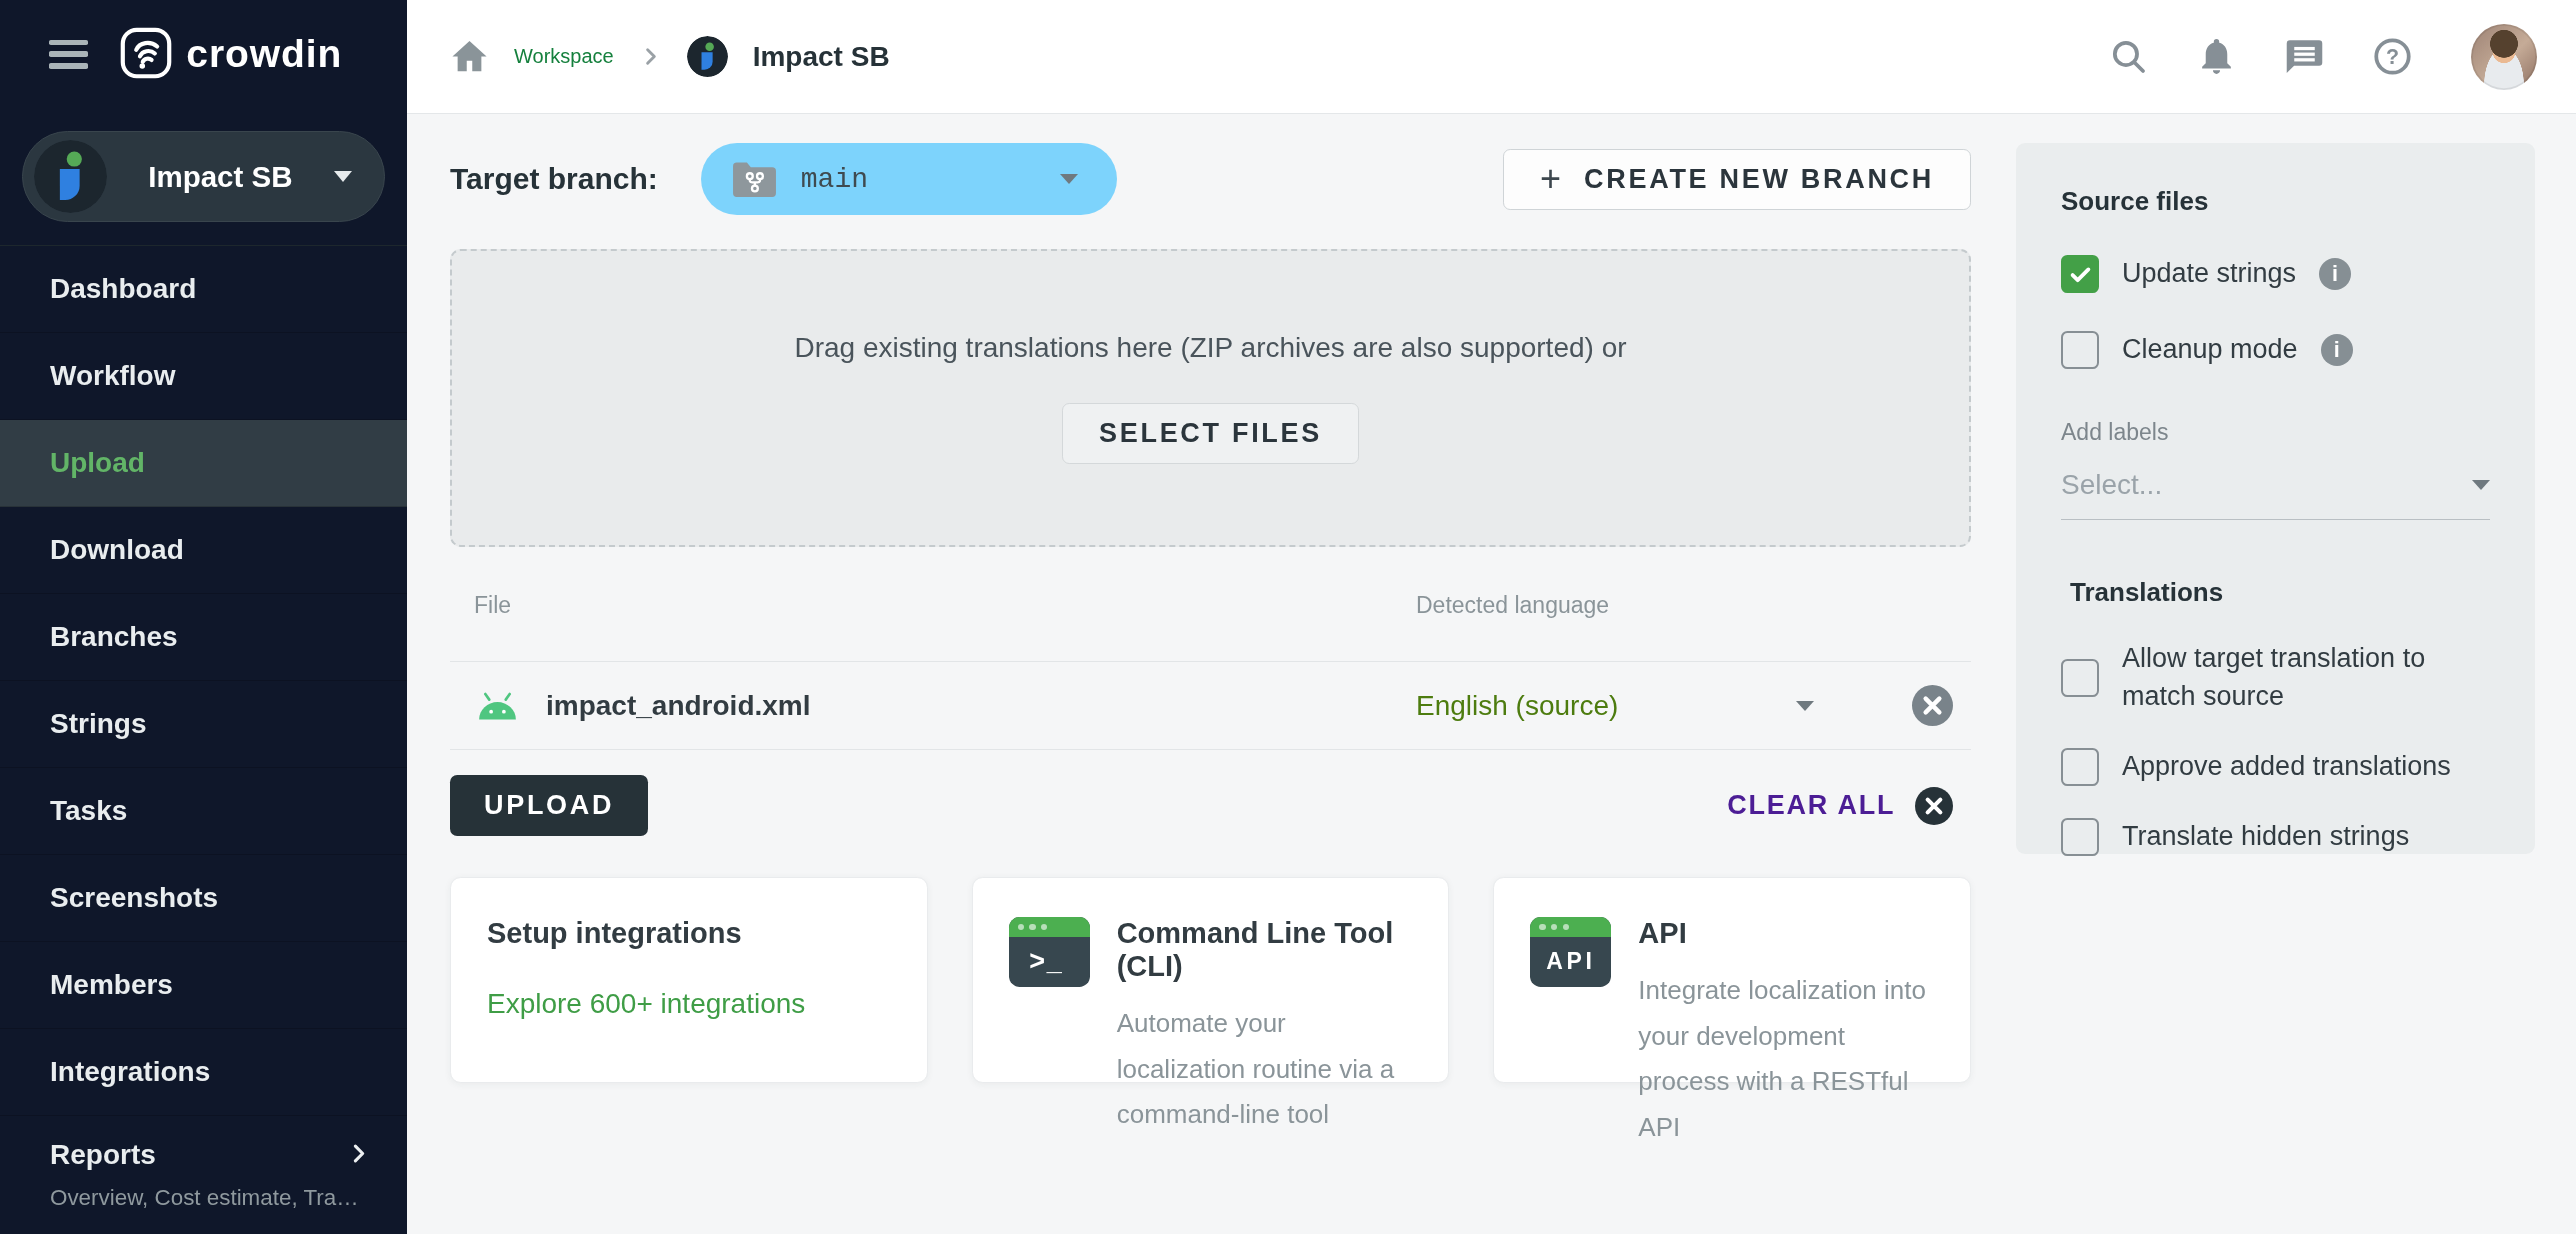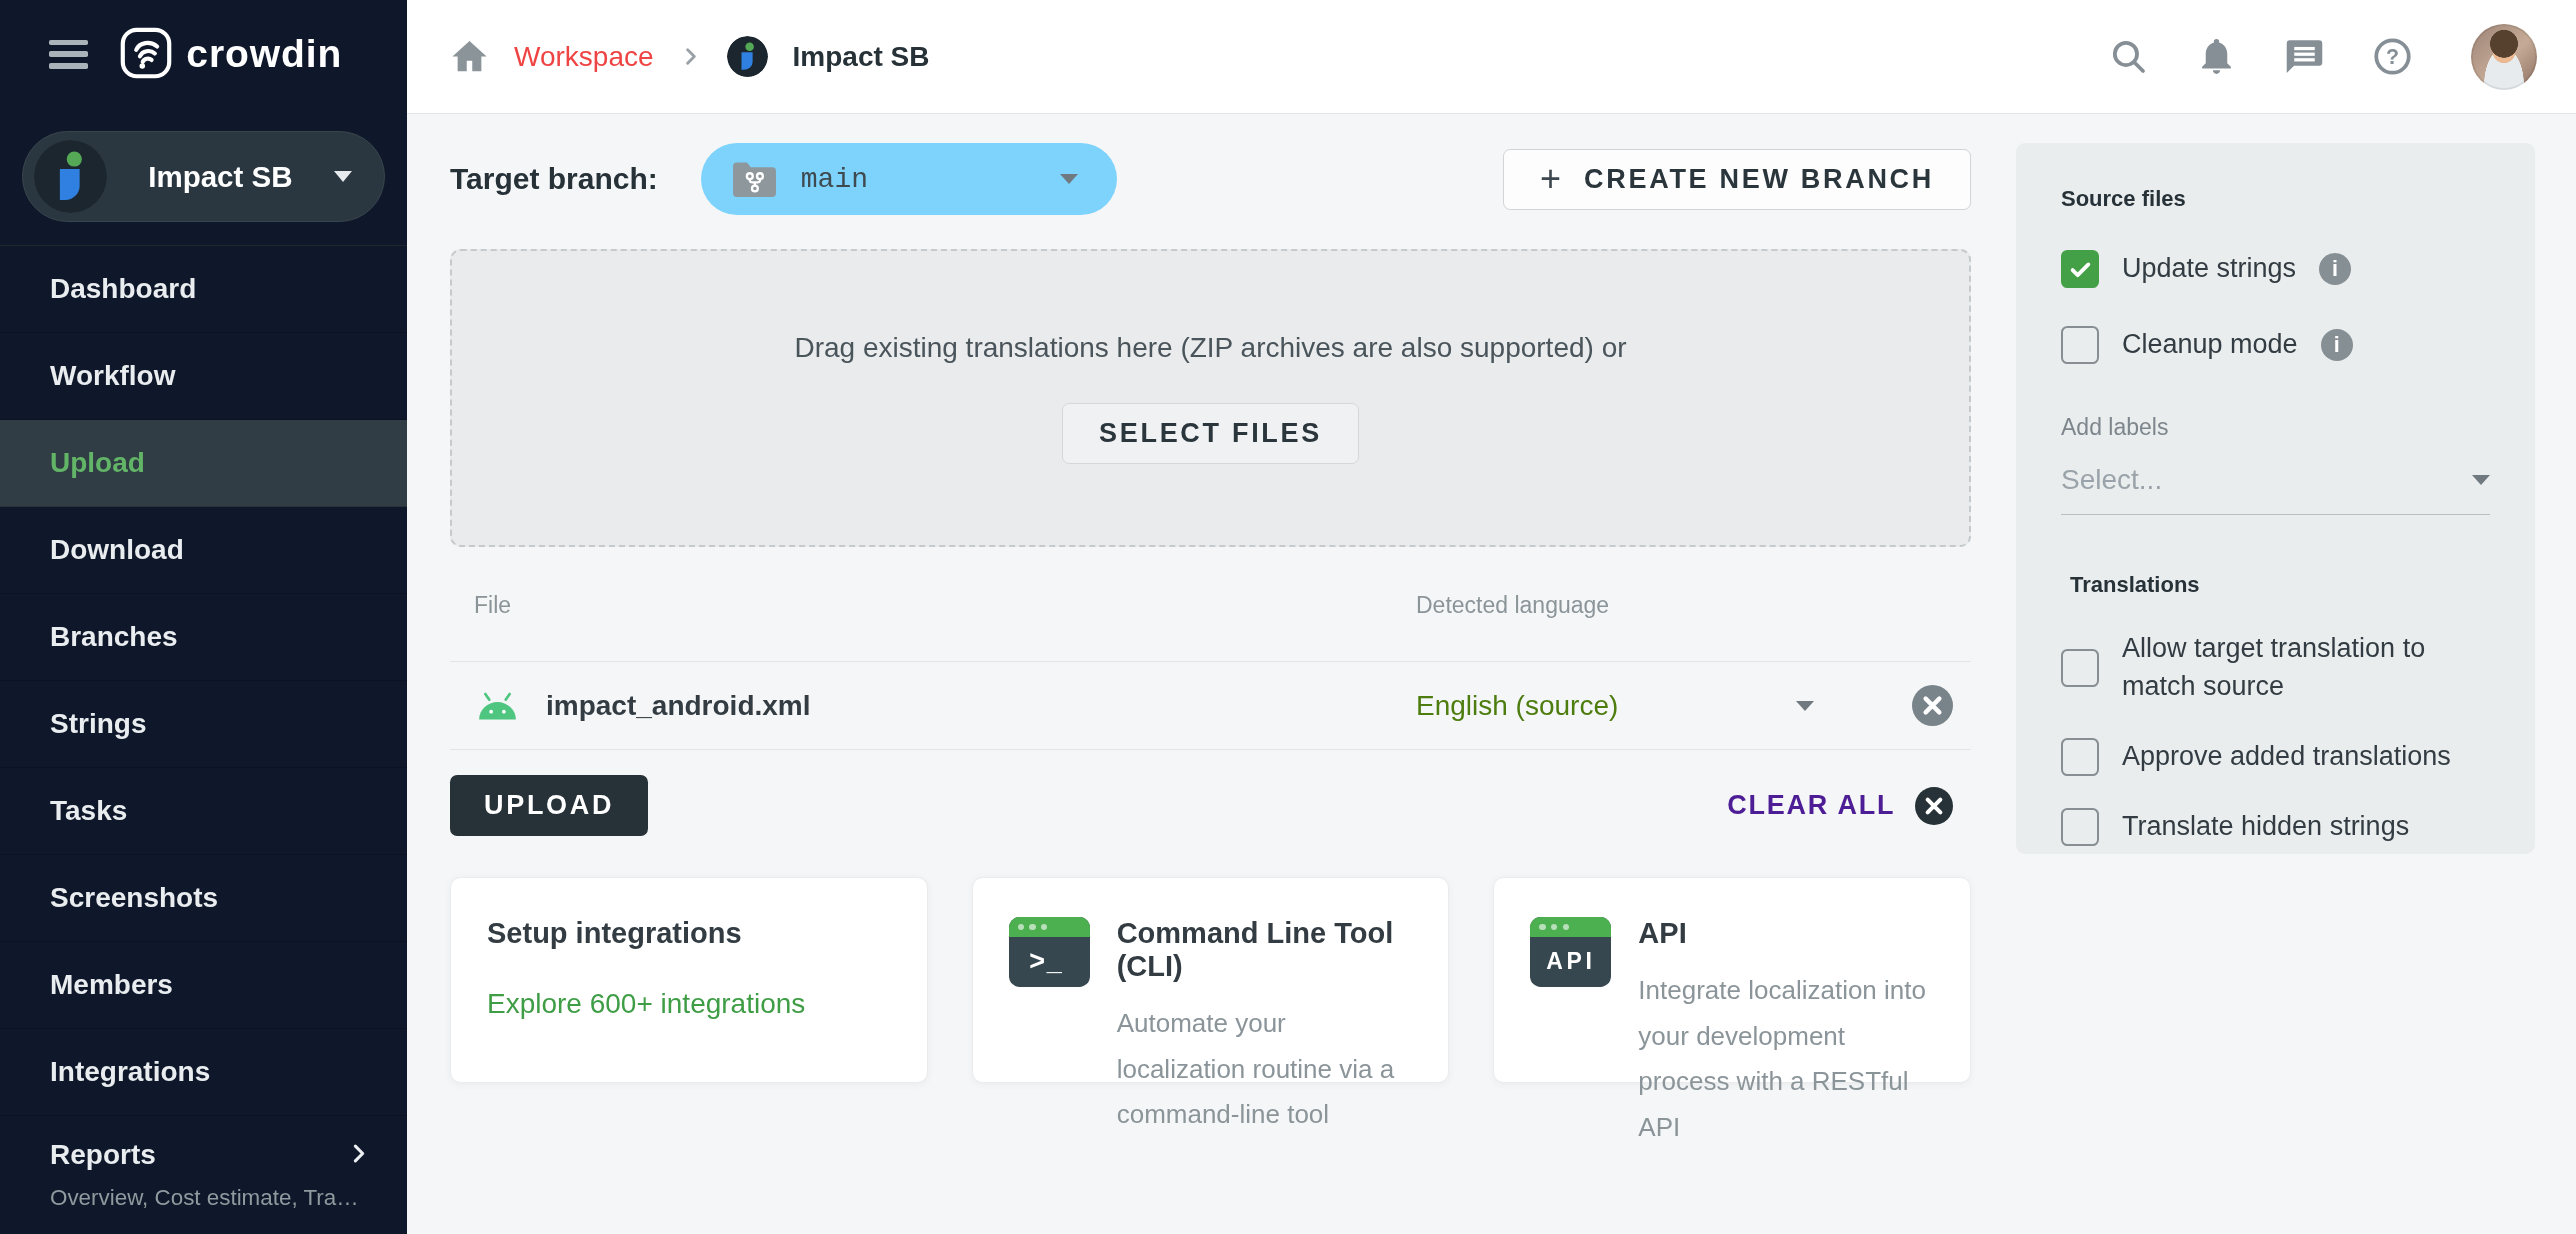--- a/index.html
+++ b/index.html
@@ -38,7 +38,7 @@
   .topbar { height:114px; background:#fff; border-bottom:1.8px solid #e4e7e9; display:flex; align-items:center; padding:0 39px 0 43px; }
   .breadcrumb { display:flex; align-items:center; gap:25px; }
   .crumb-home svg { width:39px; height:39px; display:block; }
-  .crumb-workspace { color:#ef4444; font-size:28px; cursor:pointer; }
+  .crumb-workspace { color:#15803d; font-size:20px; cursor:pointer; }
   .crumb-sep svg { width:23px; height:23px; display:block; }
   .crumb-avatar { width:41px; height:41px; border-radius:50%; overflow:hidden; }
   .crumb-project { color:#263238; font-size:28px; font-weight:700; }

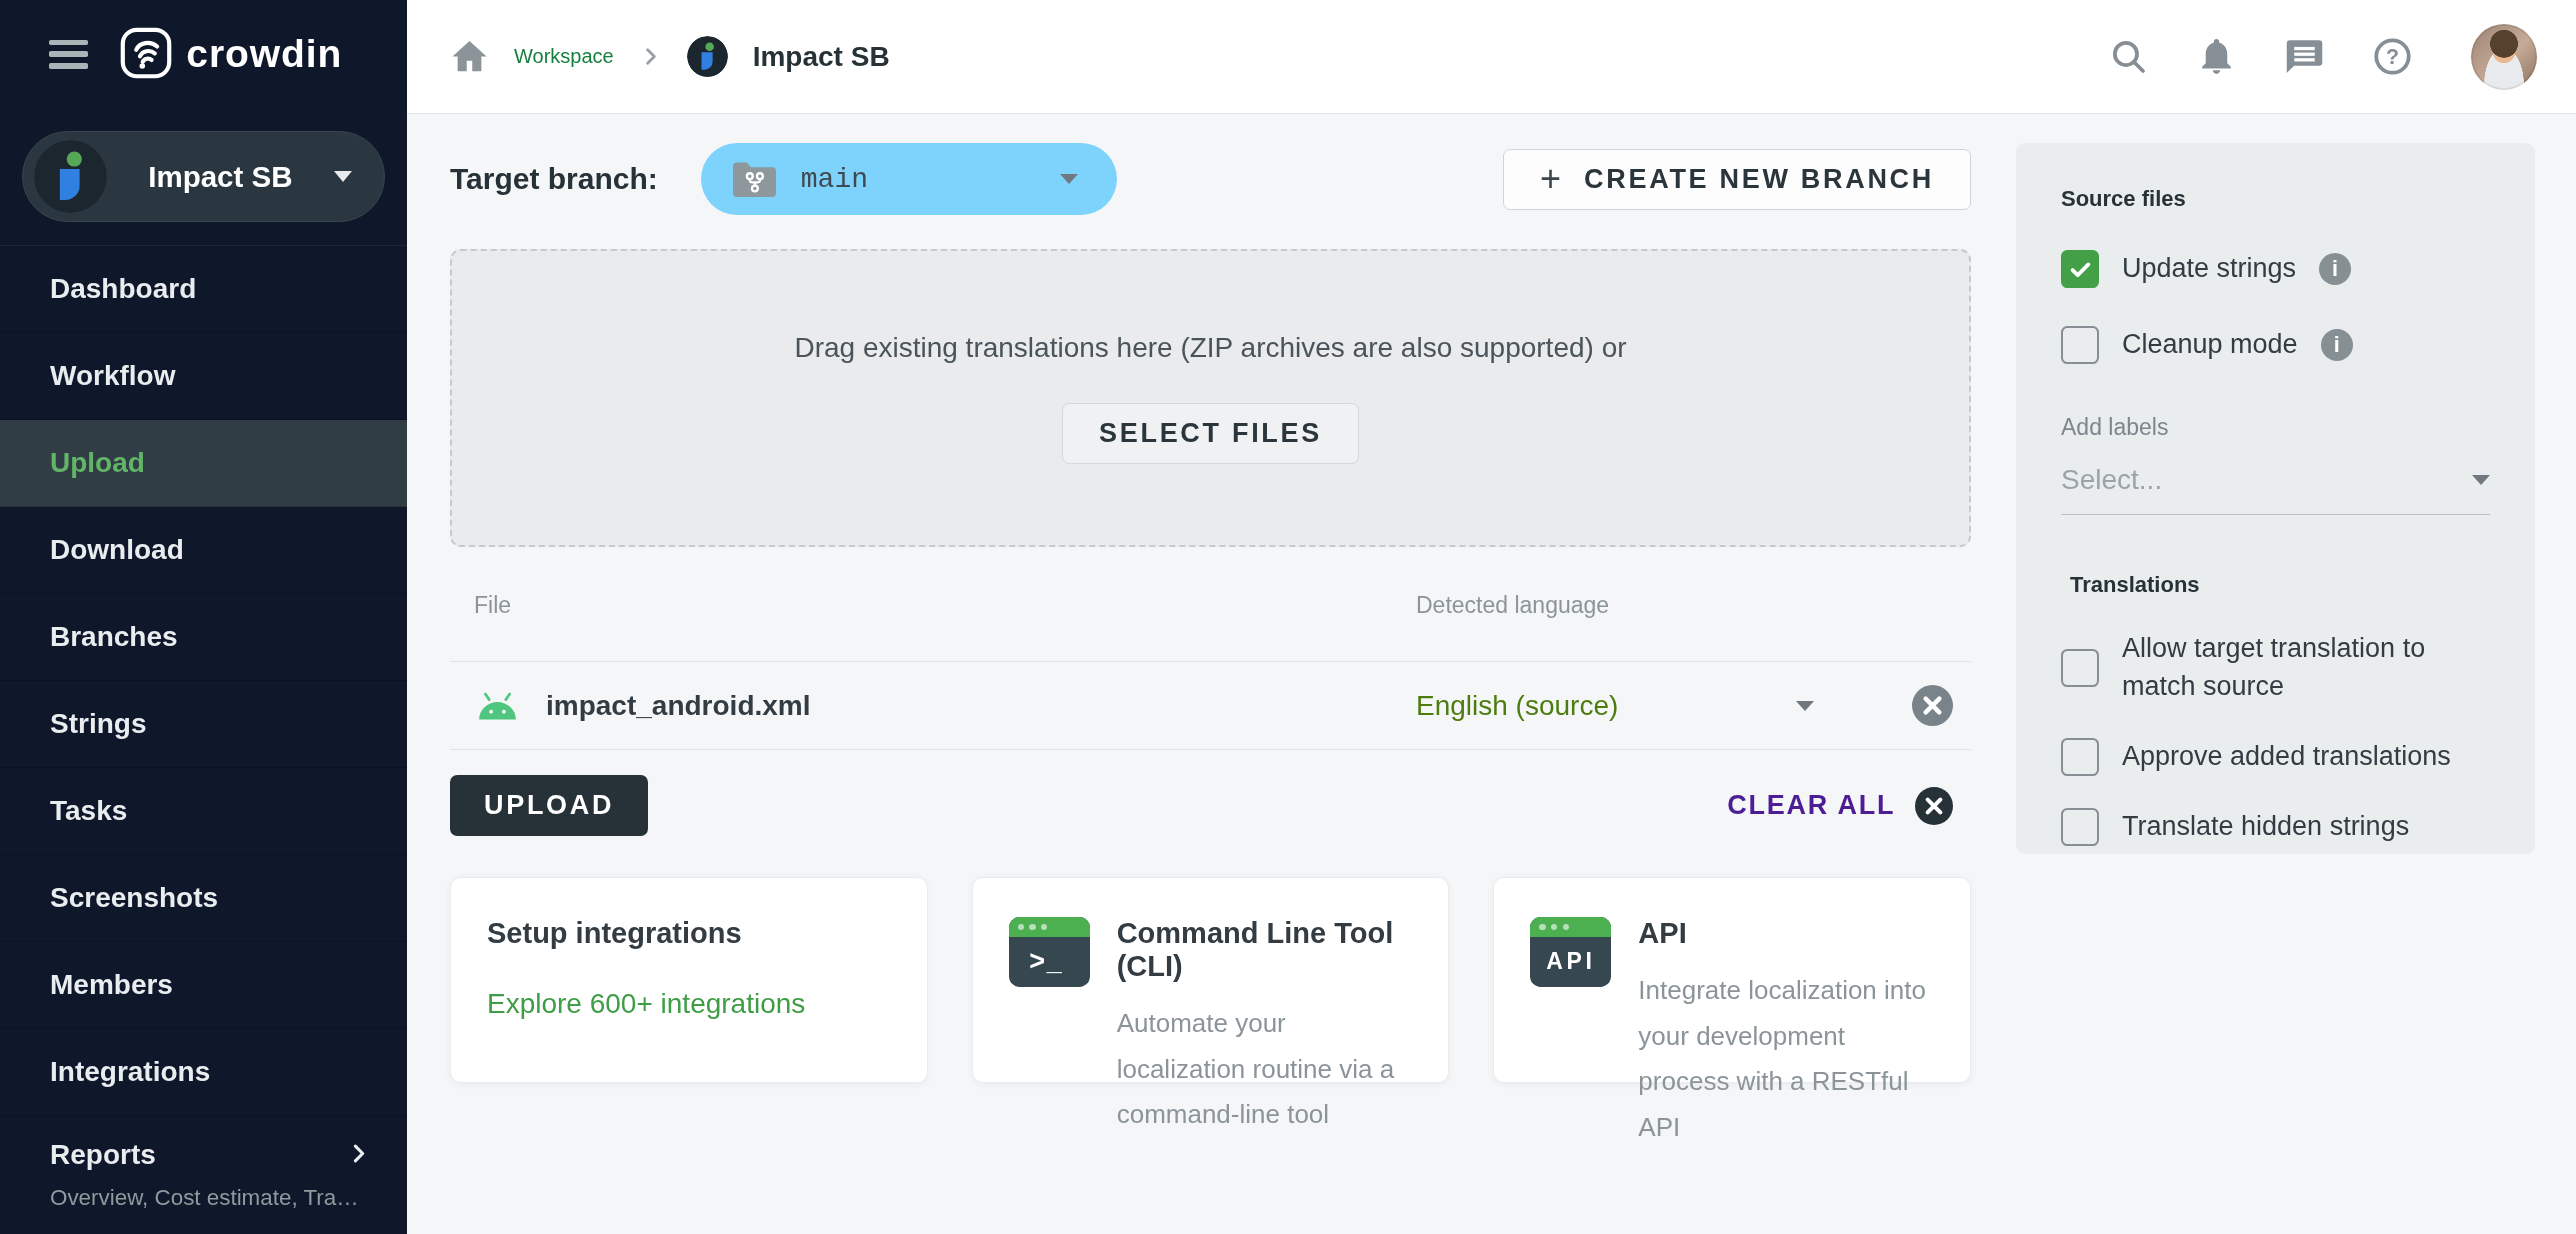--- a/index.html
+++ b/index.html
@@ -113,7 +113,7 @@
 
   
   .right-panel { width:519px; min-width:519px; margin-left:45px; height:711px; background:#eaedee; border-radius:9px; padding:43px 45px; }
-  .panel-heading { font-size:22px; font-weight:700; color:#263238; }
+  .panel-heading { font-size:26px; font-weight:700; color:#263238; }
   .opt-row { display:flex; align-items:center; gap:23px; margin-top:38px; }
   .checkbox { width:38px; height:38px; border-radius:6.3px; border:2.7px solid #878f94; background:transparent; flex:0 0 auto;
     display:flex; align-items:center; justify-content:center; cursor:pointer; }

